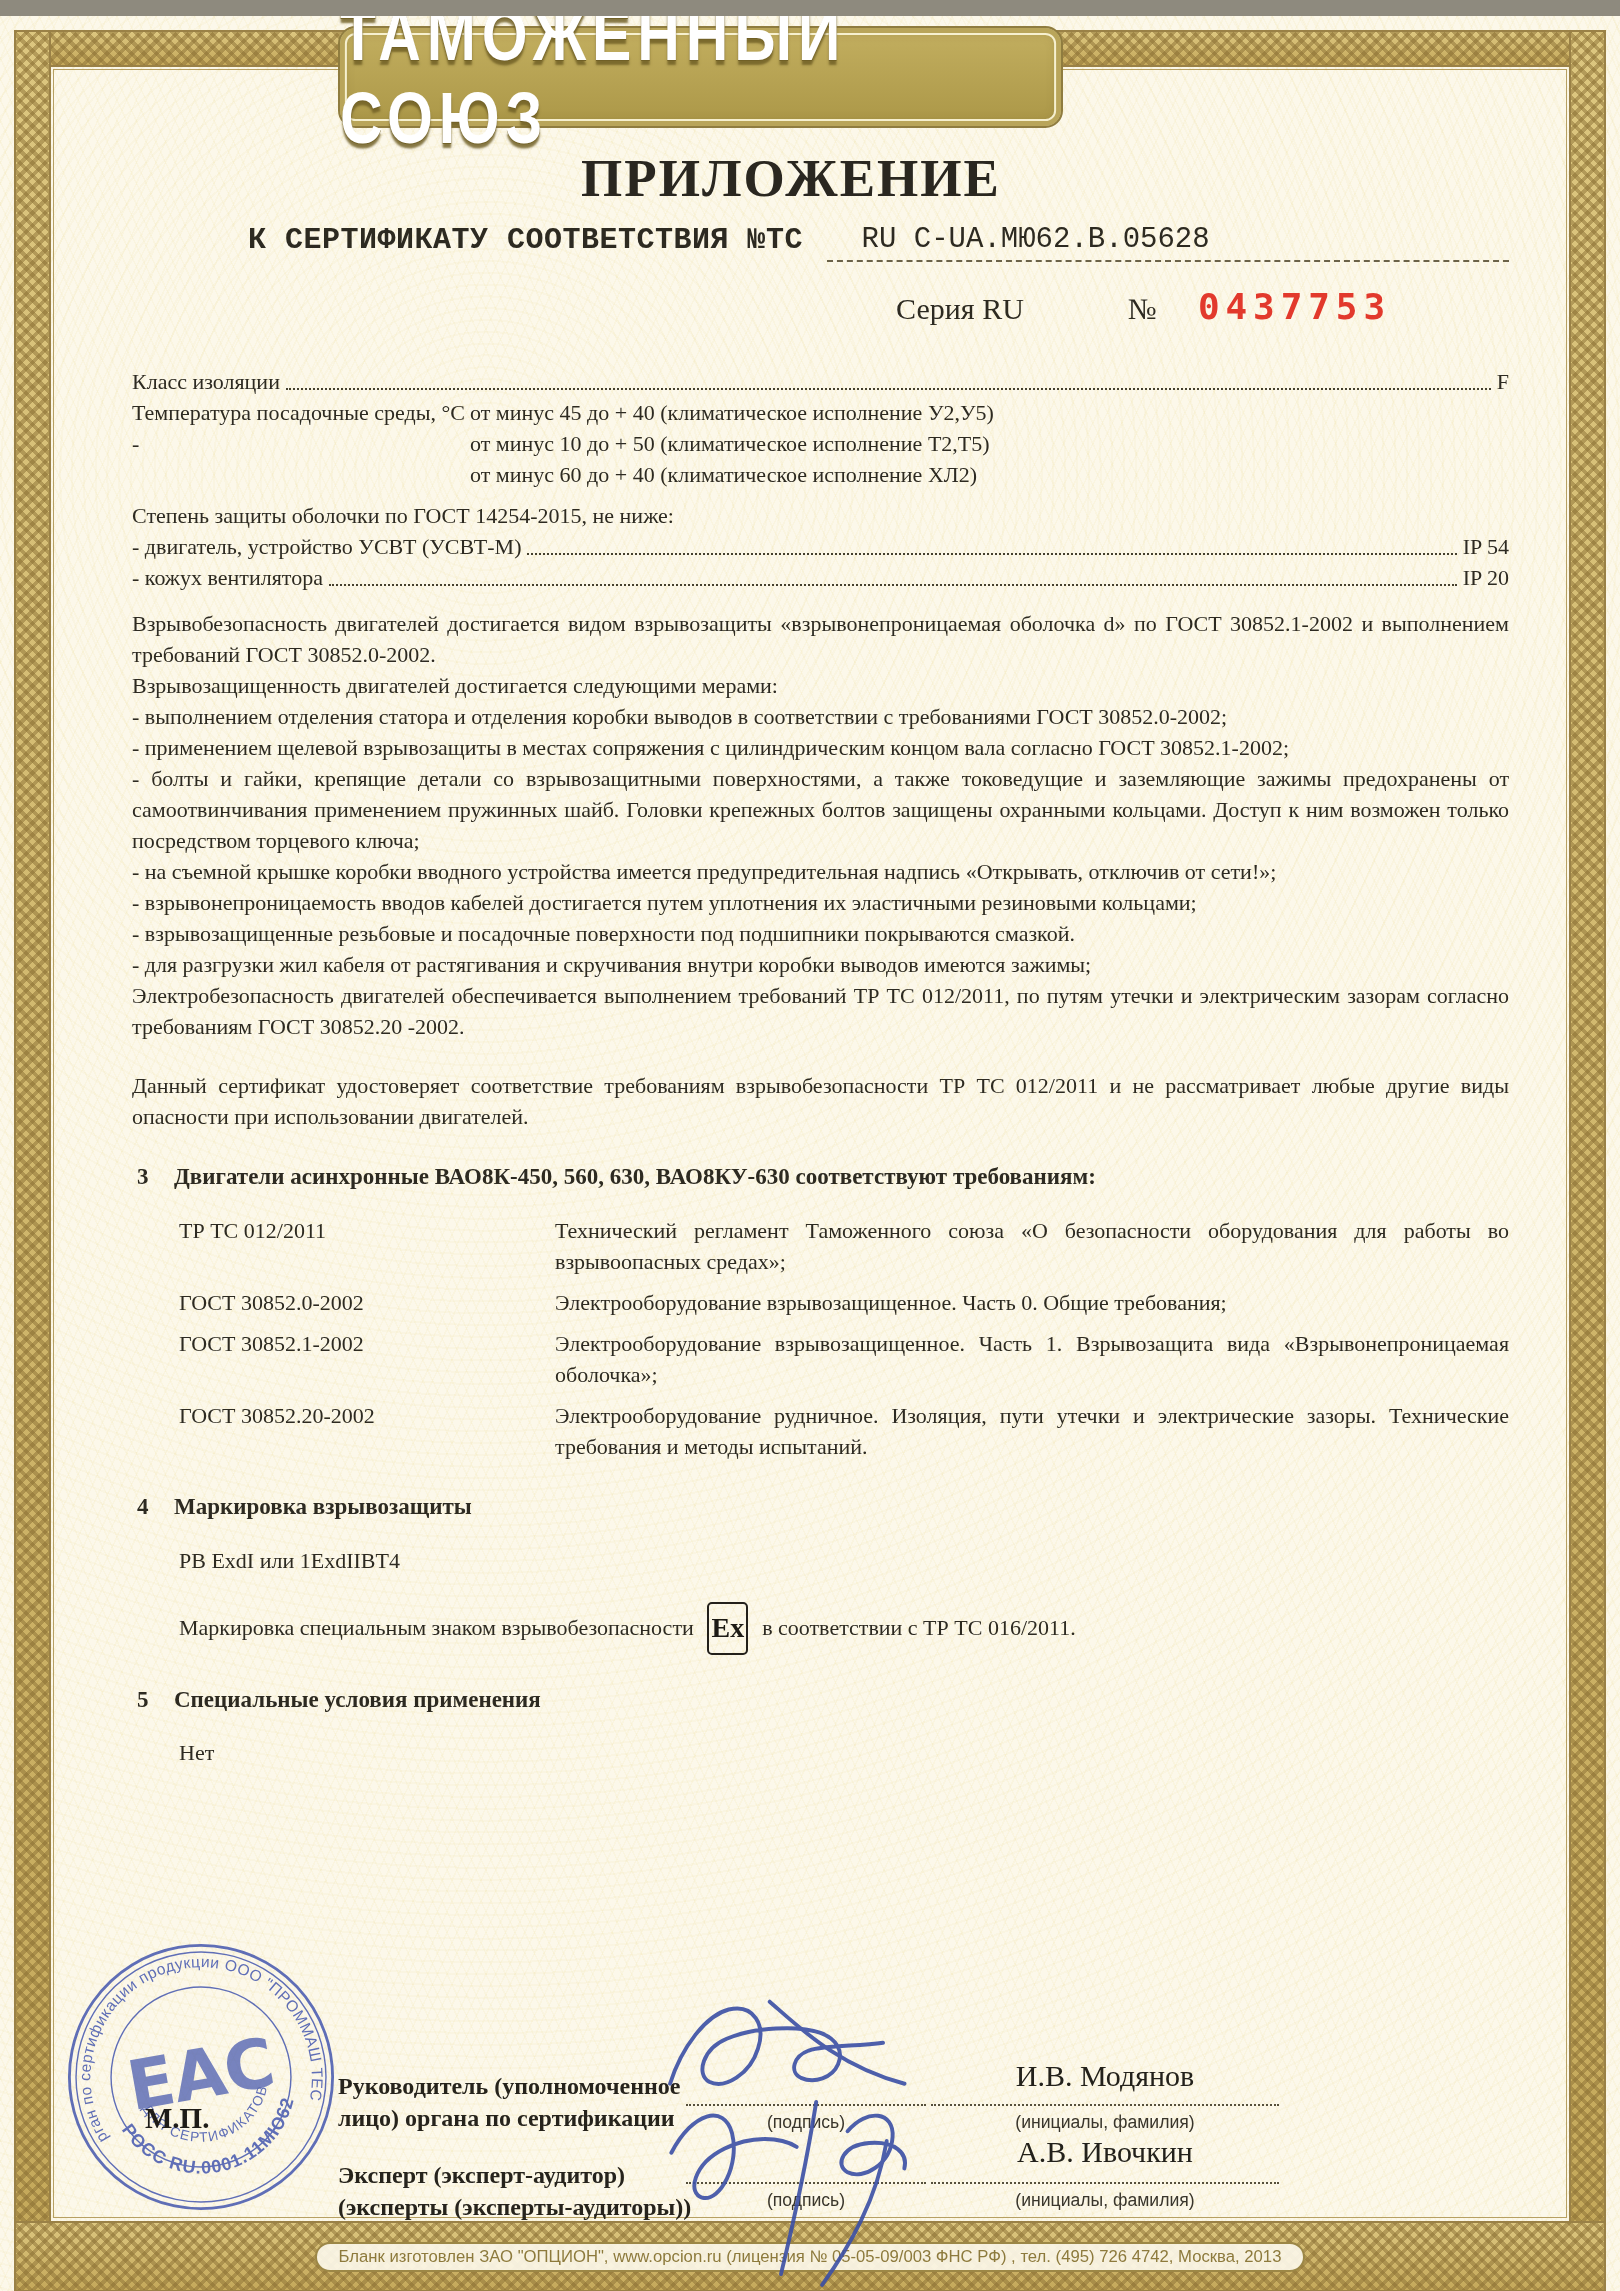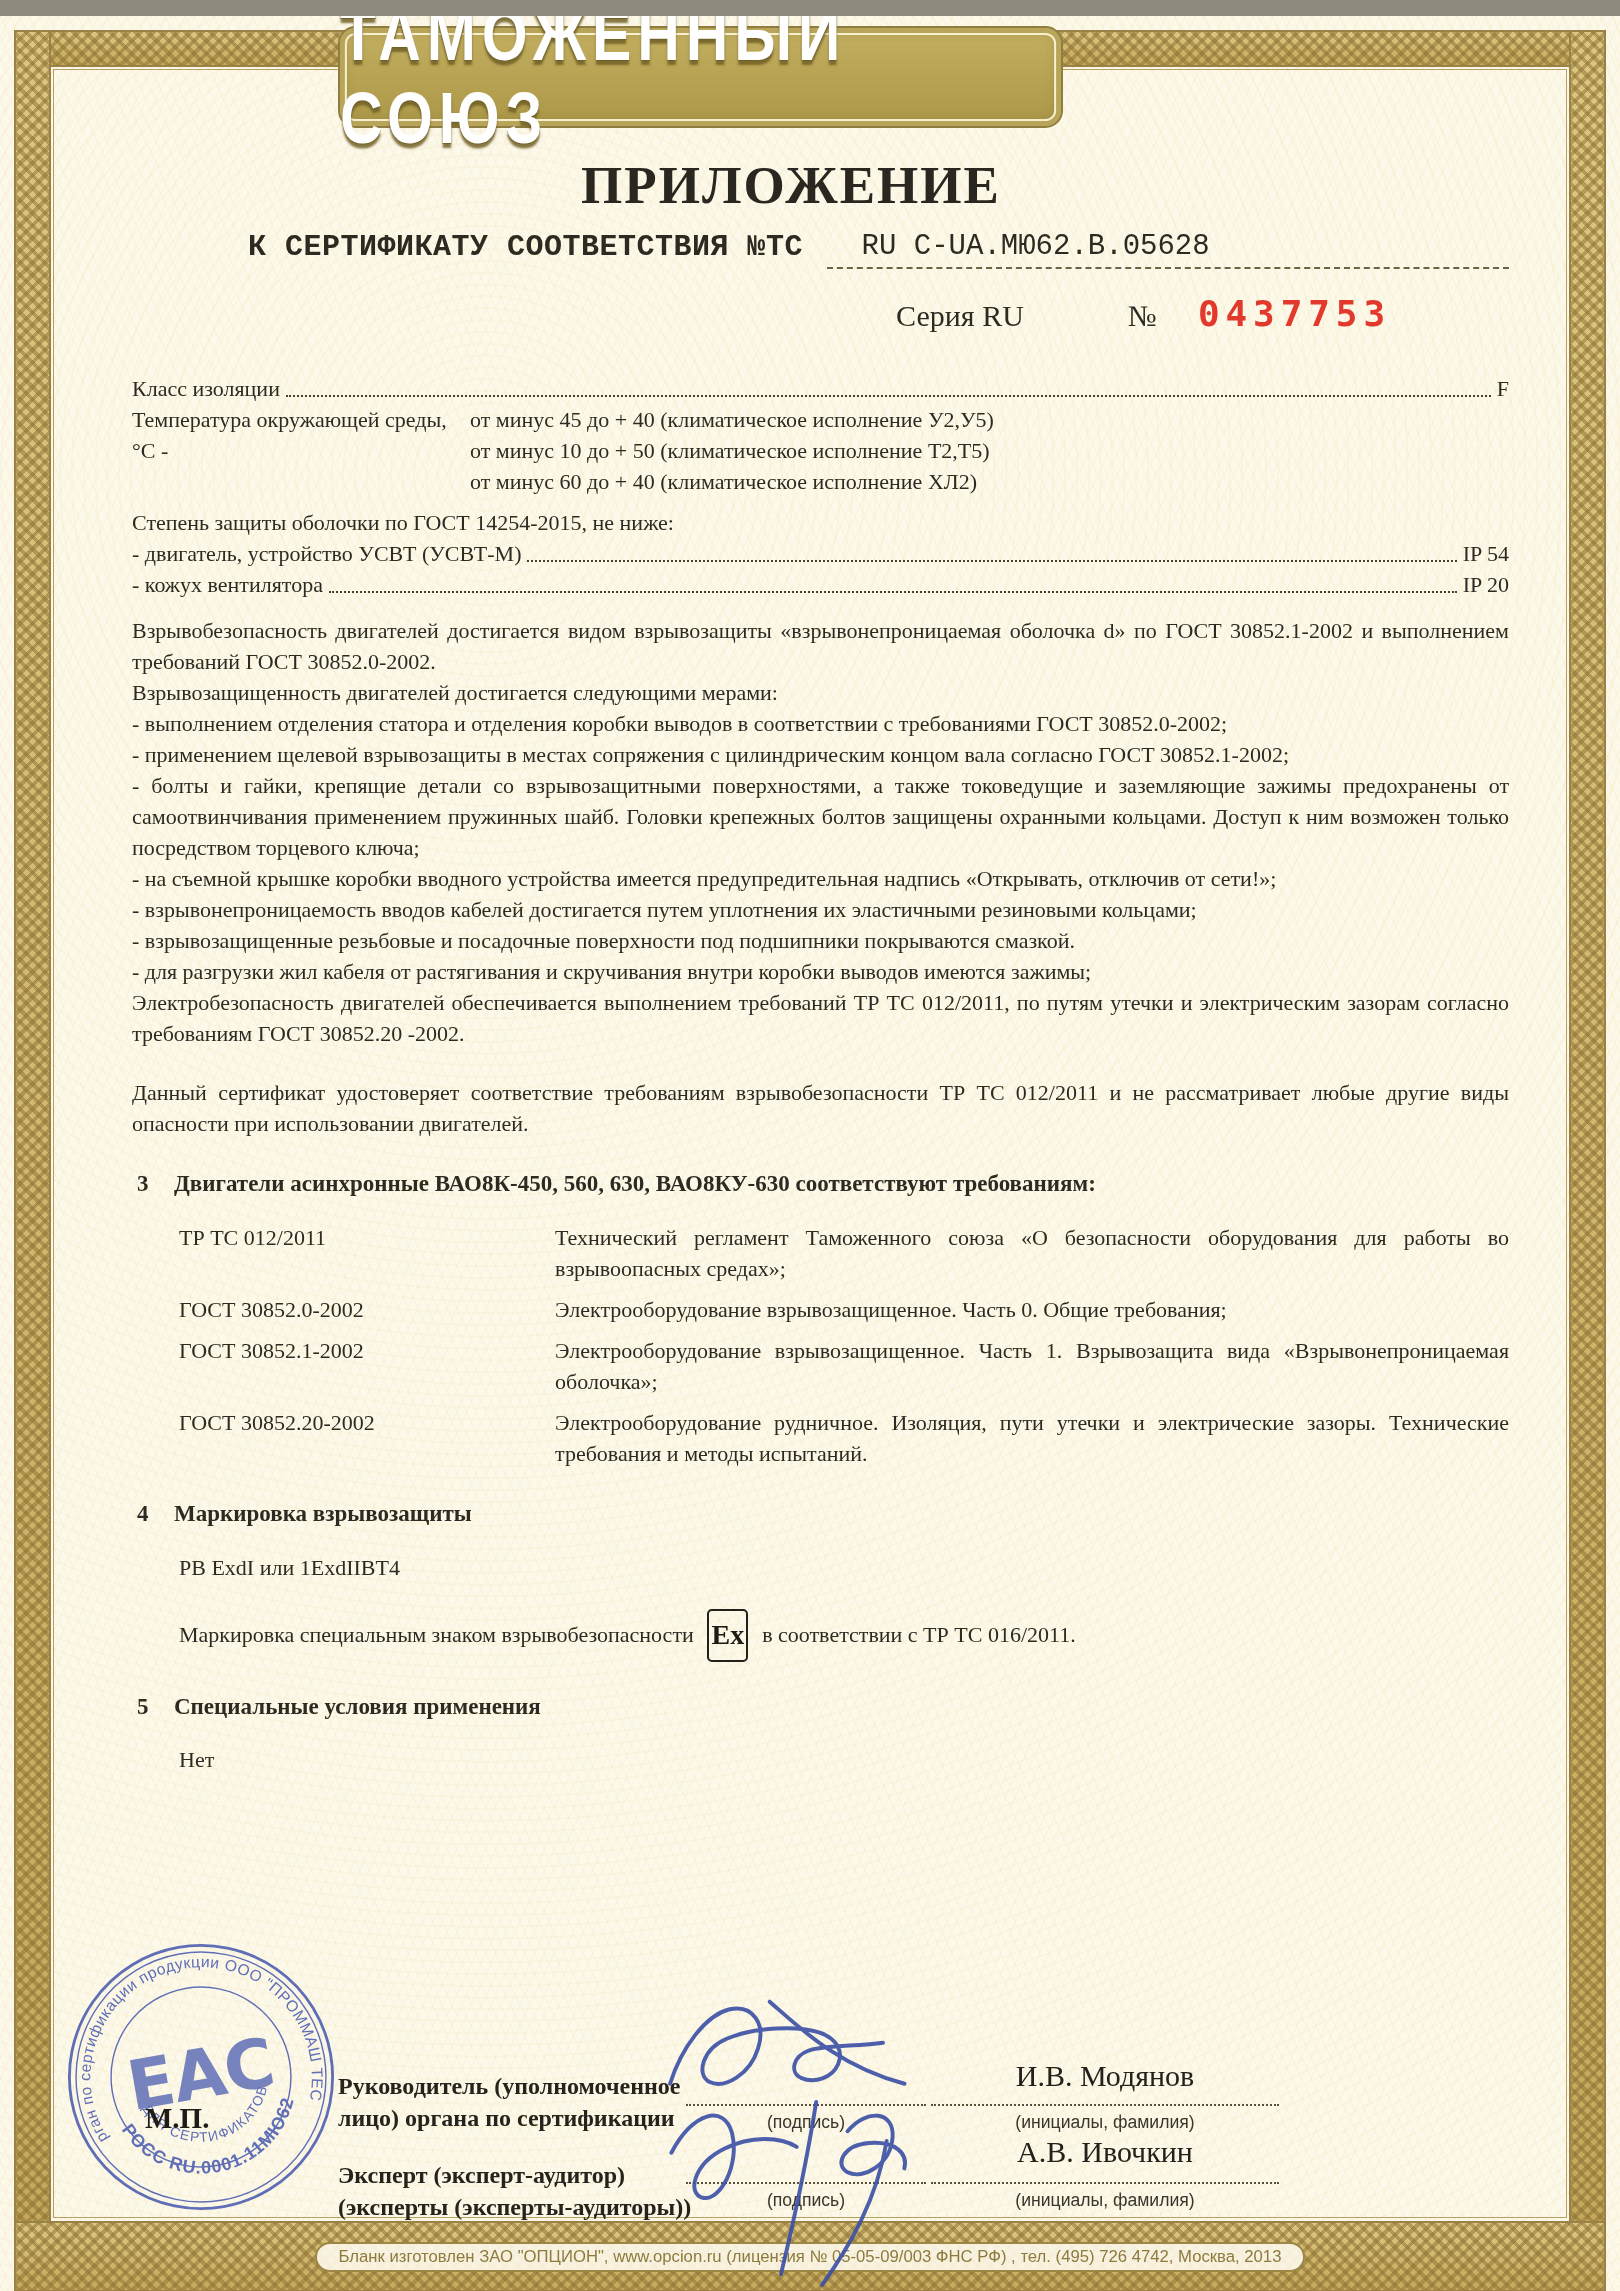--- a/index.html
+++ b/index.html
@@ -47,7 +47,7 @@
     text-shadow:0 3.9px 2px rgba(112,95,38,.85), 0 1px 0 rgba(112,95,38,.9);
   }
 
-  .content { position:absolute; left:57px; right:57px; top:125px; z-index:2; padding:0 54px 0 75px; }
+  .content { position:absolute; left:57px; right:57px; top:118px; z-index:2; padding:0 54px 0 75px; }
   .title { text-align:center; padding-right:59px; margin-top:13.7px; font-size:53px; font-weight:700; letter-spacing:2px; color:#2a2720; }
 
   .cert-line { display:flex; align-items:flex-start; margin:15.7px 0 0 116px;font-family:Liberation Mono, monospace; }

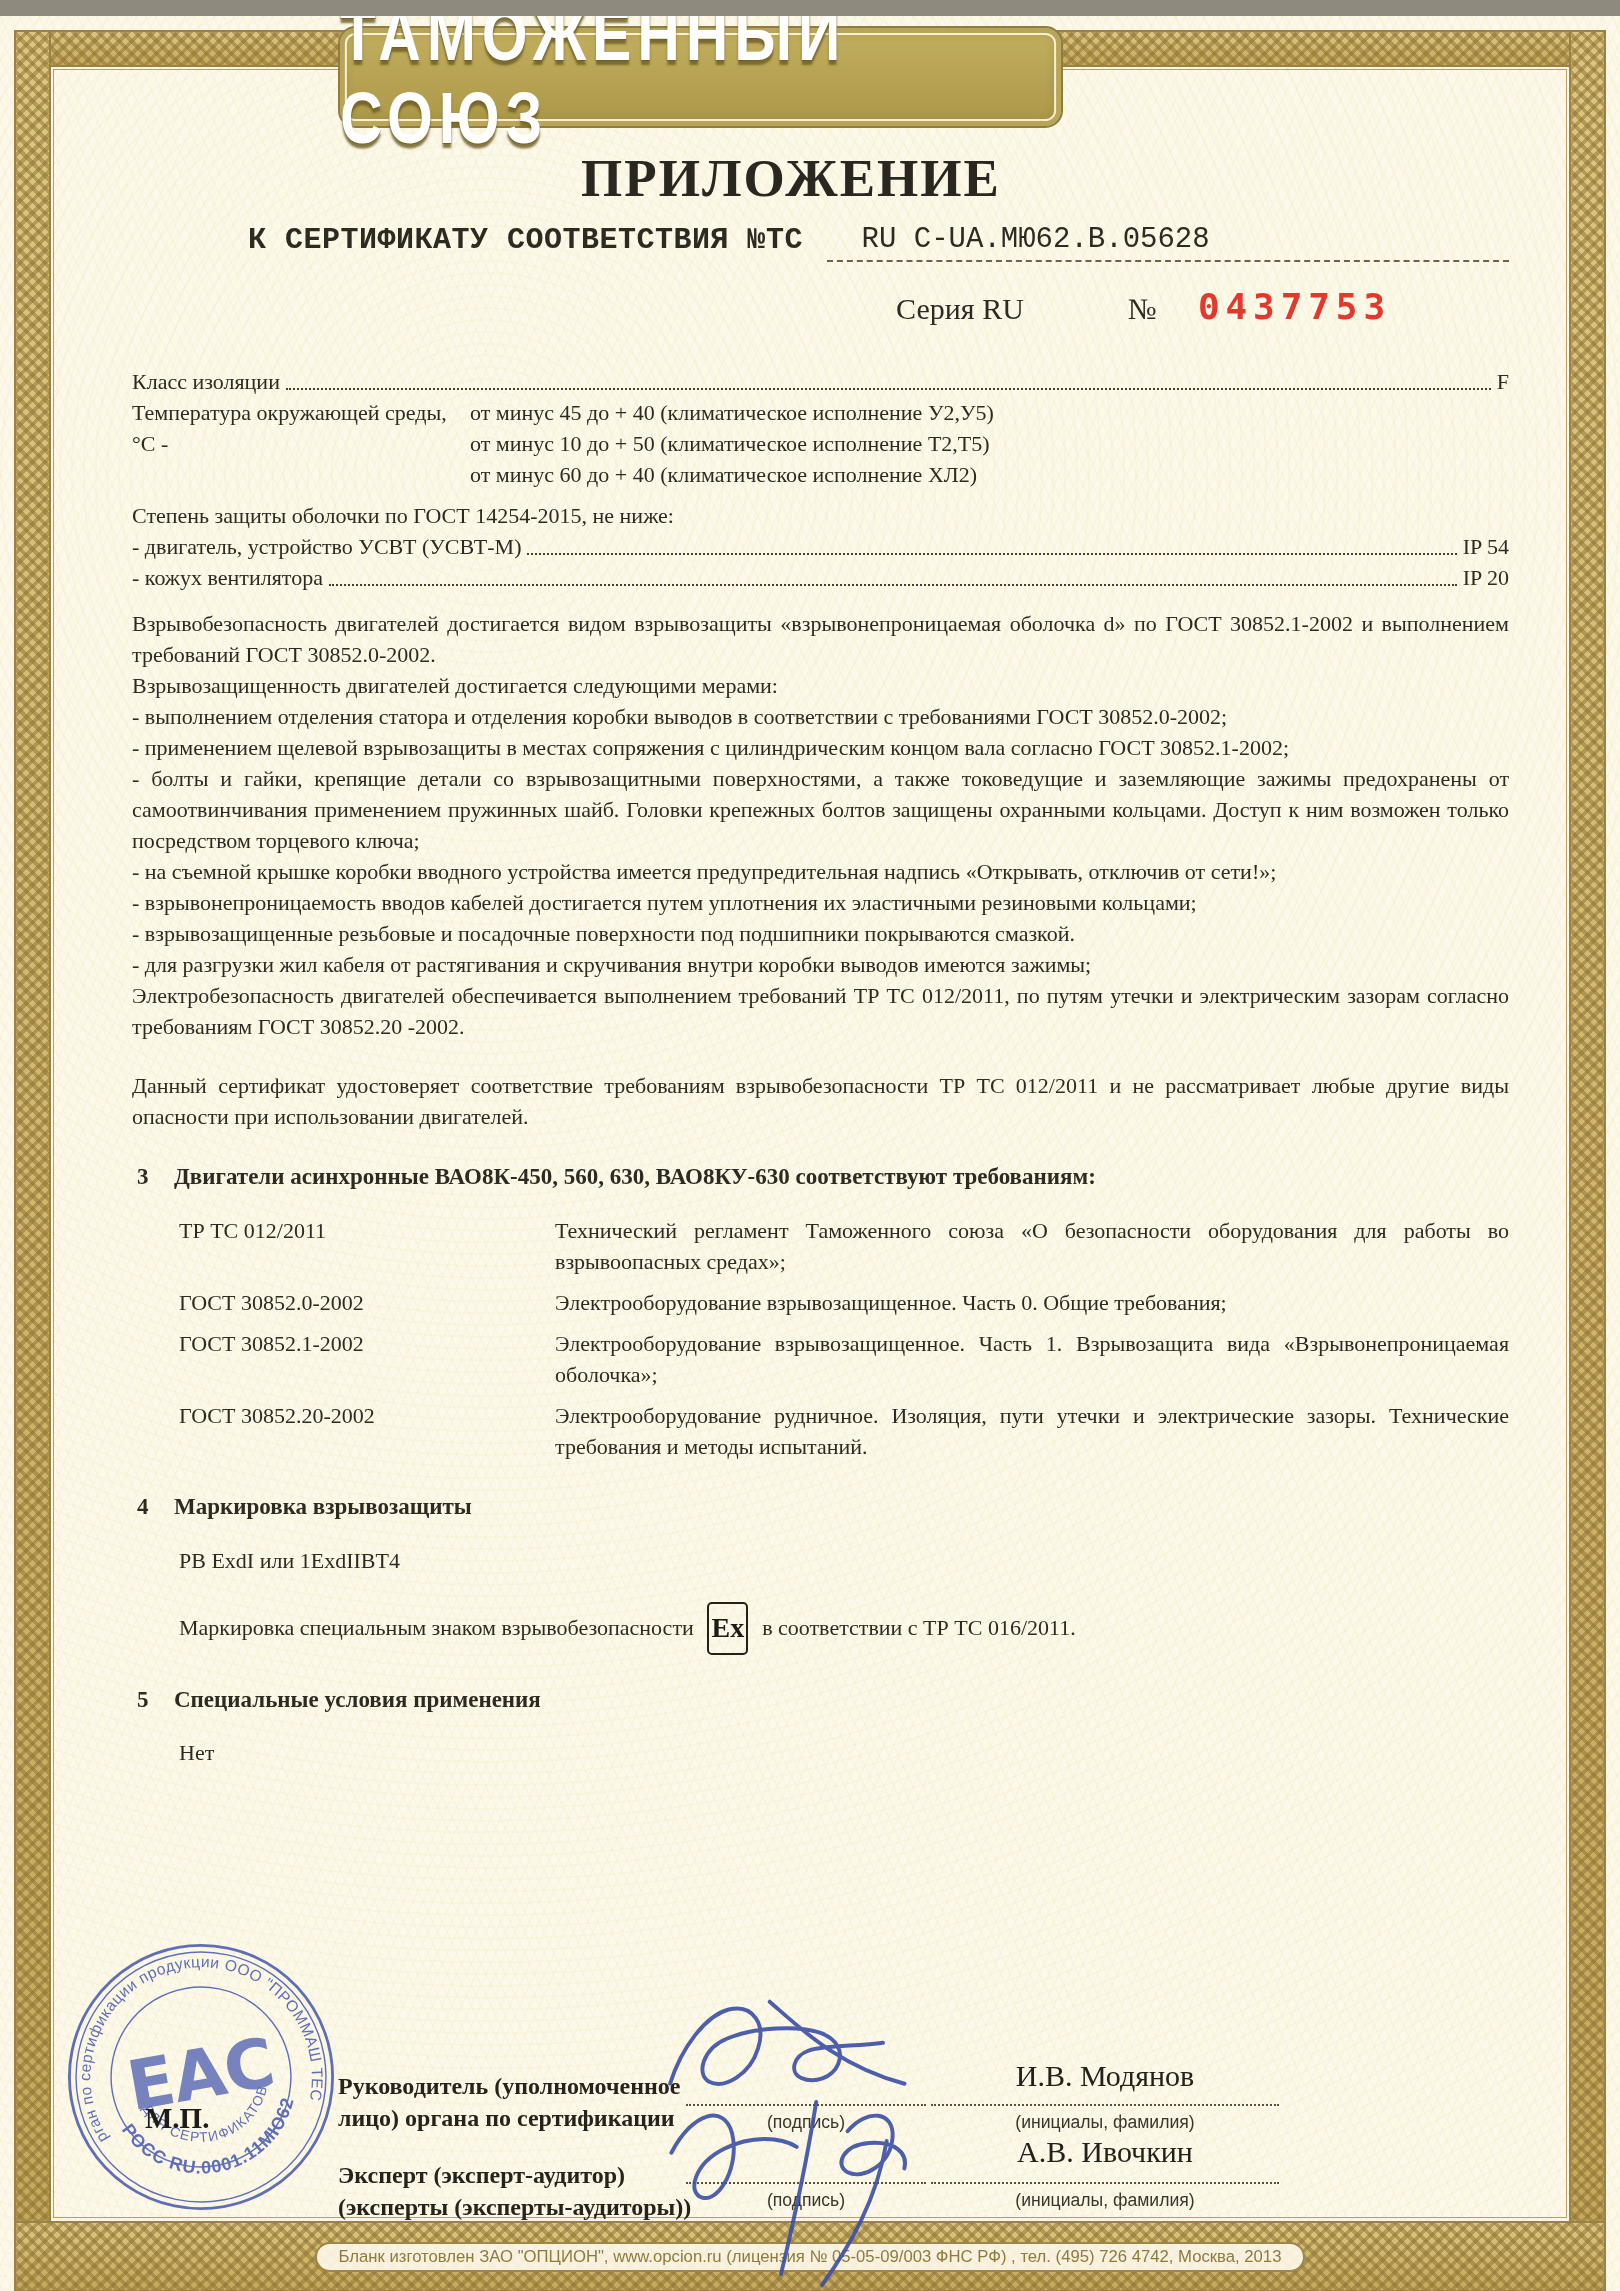--- a/index.html
+++ b/index.html
@@ -157,7 +157,7 @@
         <span class="leader-value">F</span>
       </div>
       <div class="temp-row">
-        <span class="temp-label">Температура окружающей среды, °С   -</span>
+        <span class="temp-label">Температура посадочные среды, °С   -</span>
         <div class="temp-values">
           <div>от минус 45 до + 40 (климатическое исполнение У2,У5)</div>
           <div>от минус 10 до + 50 (климатическое исполнение Т2,Т5)</div>

